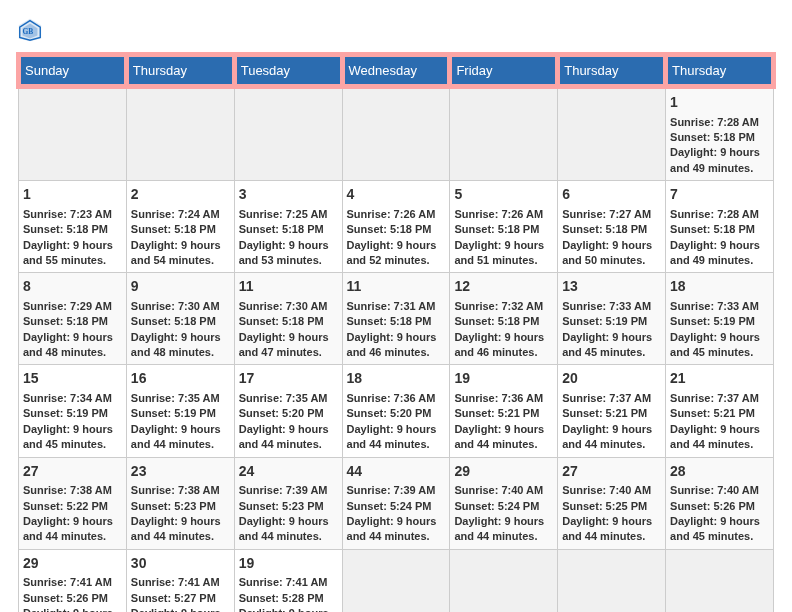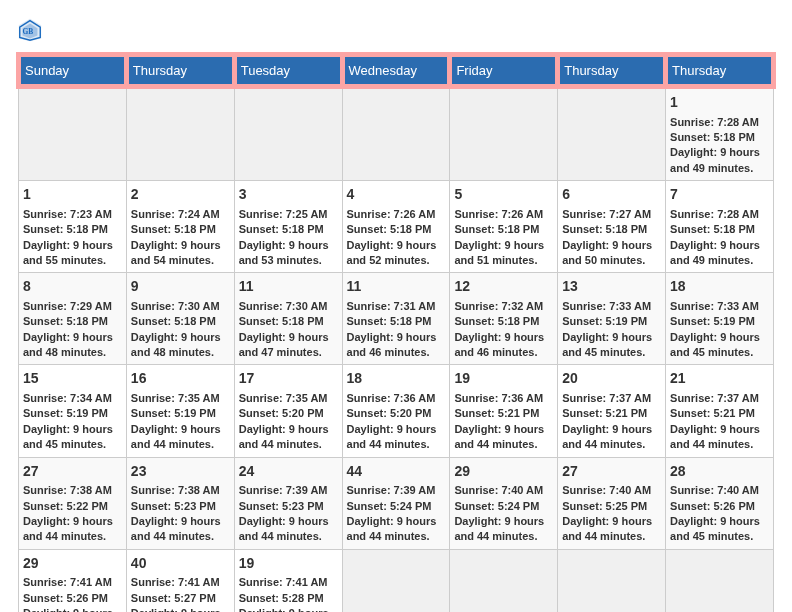--- a/index.html
+++ b/index.html
@@ -260,7 +260,7 @@
           <div class="day-info">Sunrise: 7:41 AM<br>Sunset: 5:26 PM<br>Daylight: 9 hours and 45 minutes.</div>
         </td>
         <td>
-          <span class="day-num">40</span>
+          <span class="day-num">30</span>
           <div class="day-info">Sunrise: 7:41 AM<br>Sunset: 5:27 PM<br>Daylight: 9 hours and 46 minutes.</div>
         </td>
         <td>

